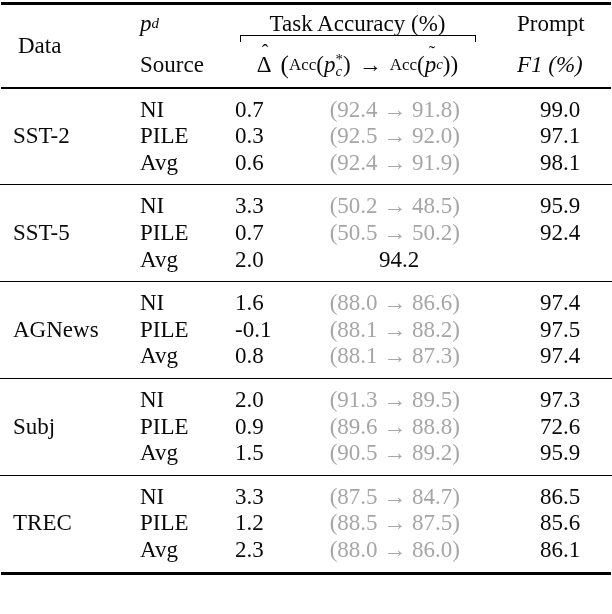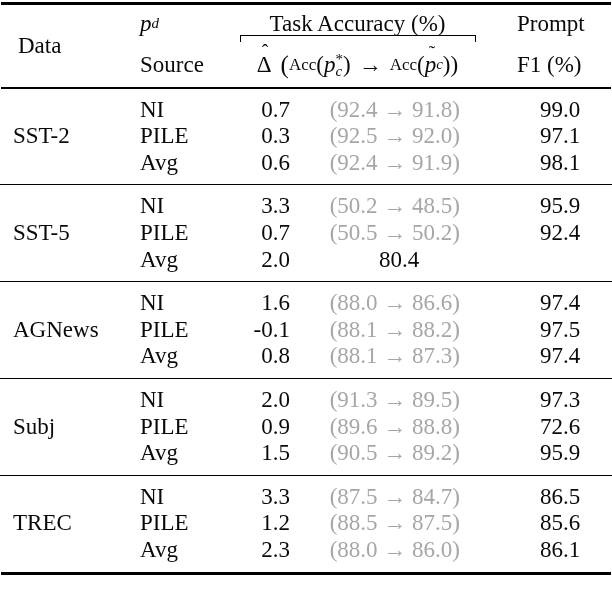--- a/index.html
+++ b/index.html
@@ -30,7 +30,7 @@
   .h-prompt{grid-column:5; grid-row:1; padding-left:37px;}
   .h-source{grid-column:2; grid-row:2;}
   .h-formula{grid-column:3/5; grid-row:2; justify-content:center; white-space:nowrap;}
-  .h-f1{grid-column:5; grid-row:2; padding-left:37px;}
+  .h-f1{grid-column:5; grid-row:2; padding-left:37px;font-style:italic;}
 
   .ital{font-style:italic;}
   .sub{font-size:15px; vertical-align:-5px;}

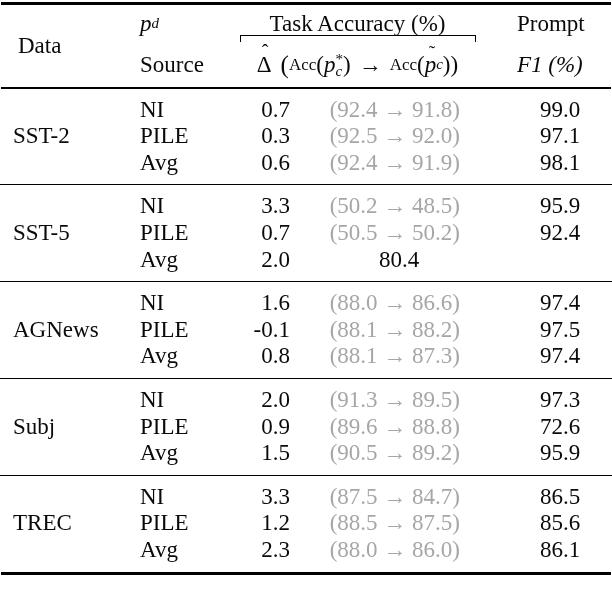--- a/index.html
+++ b/index.html
@@ -66,7 +66,7 @@
   .block:last-child{border-bottom:none;}
   .cell{line-height:26.6px;}
   .c-name{grid-column:1; grid-row:1/4; align-self:center; padding-left:13px; line-height:26.6px;}
-  .c-delta{text-align:right;}
+  .c-delta{text-align:left;}
   .c-range{text-align:right; color:var(--muted); padding-right:20px;}
   .c-f1{text-align:center; padding-left:28px;}
 </style>

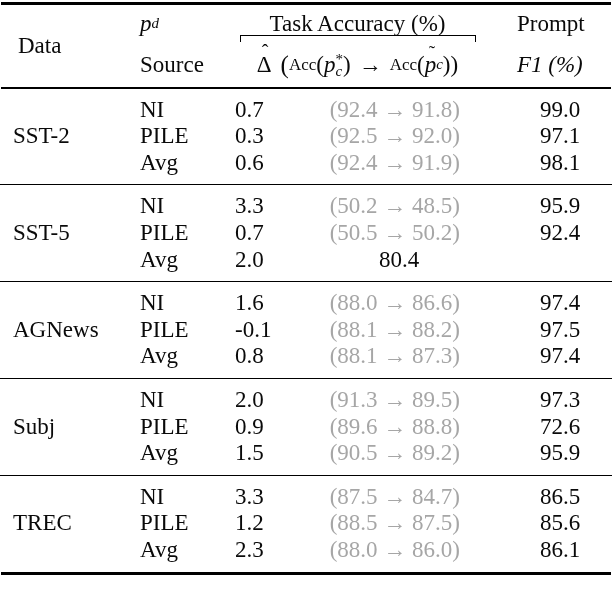--- a/index.html
+++ b/index.html
@@ -146,7 +146,7 @@
         <div class="cell c-f1">92.4</div>
         <div class="cell c-source">Avg</div>
         <div class="cell c-delta">2.0</div>
-        <div class="cell c-f1">80.4</div>
+        <div class="cell c-f1">94.2</div>
       </section>
 
   <section class="block">

